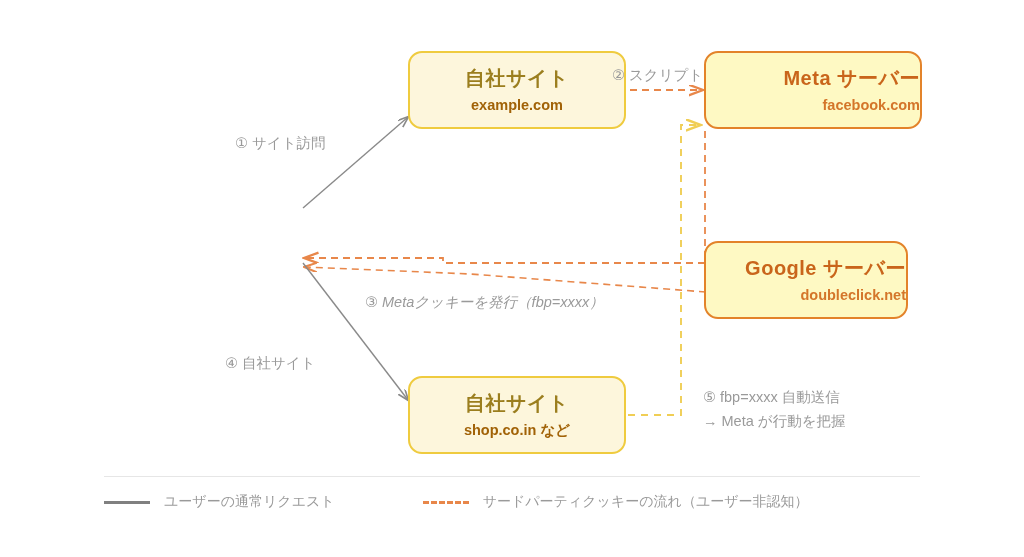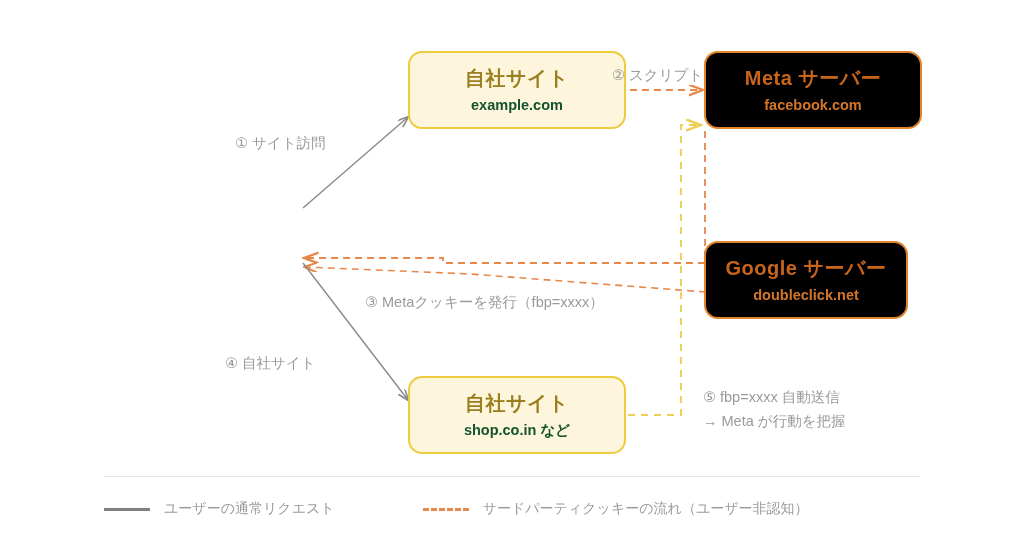--- a/index.html
+++ b/index.html
@@ -49,8 +49,9 @@
   }
   
   .node.orange {
-    background: #000000;
+    background: #fef9c3;
     border: 2.5px solid #e3832a;
+    align-items: flex-end;
   }
   .node.orange .title { color: #c9651b; }
   .node.orange .sub   { color: #d4762a; }

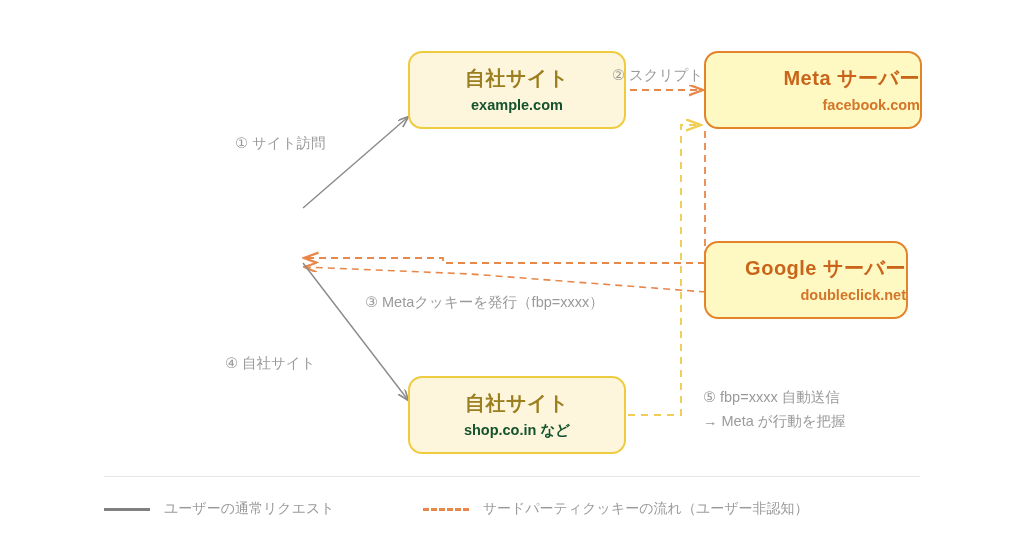--- a/index.html
+++ b/index.html
@@ -61,7 +61,7 @@
     border: 2.5px solid #efcb3f;
   }
   .node.yellow .title { color: #9b7e1e; }
-  .node.yellow .sub   { color: #14532d; text-align: right; }
+  .node.yellow .sub   { color: #a16207; text-align: right; }
 
   .edge-label {
     position: absolute;

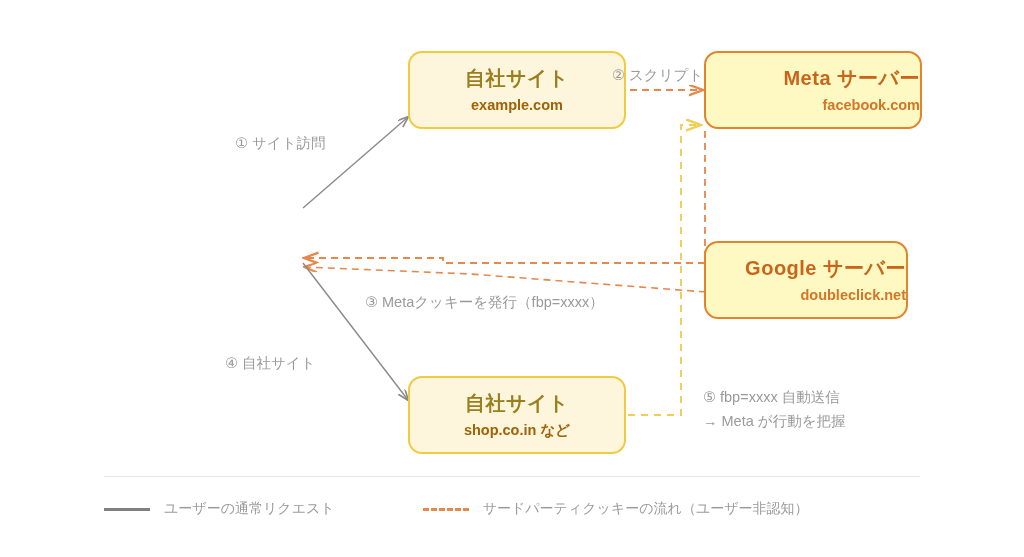--- a/index.html
+++ b/index.html
@@ -157,7 +157,7 @@
 
   <div class="edge-label" style="left:612px; top:64px;text-align:center;">② スクリプト</div>
 
-  <div class="edge-label" style="left:365px; top:291px;">③ Metaクッキーを発行（fbp=xxxx）</div>
+  <div class="edge-label" style="left:365px; top:291px;font-style:italic;">③ Metaクッキーを発行（fbp=xxxx）</div>
 
   <div class="edge-label" style="left:225px; top:352px;">④ 自社サイト</div>
 

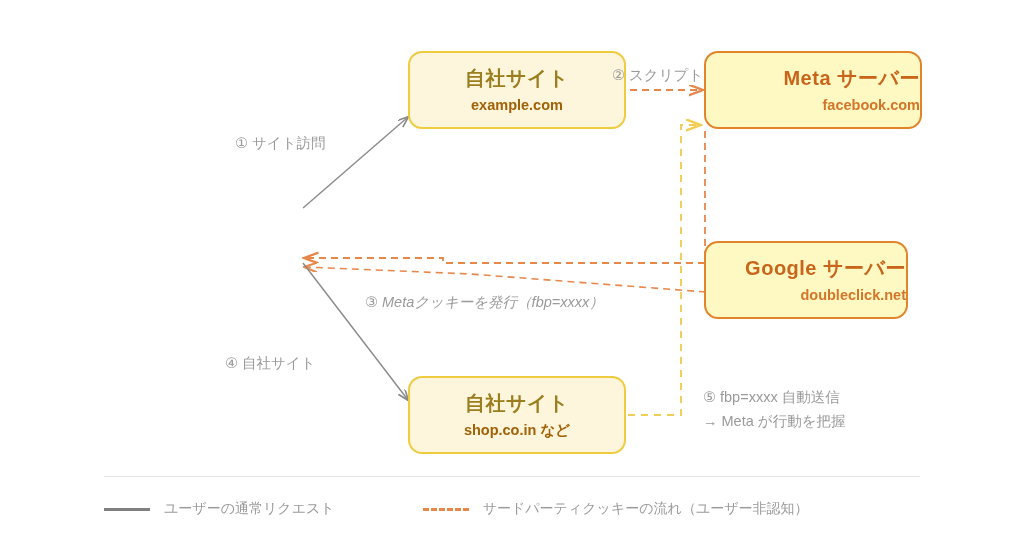--- a/index.html
+++ b/index.html
@@ -78,7 +78,7 @@
     border-top: 1px solid #e6e6e6;
     display: flex;
     align-items: center;
-    padding-top: 23px;
+    padding-top: 16px;
   }
   .legend-item {
     display: flex;

